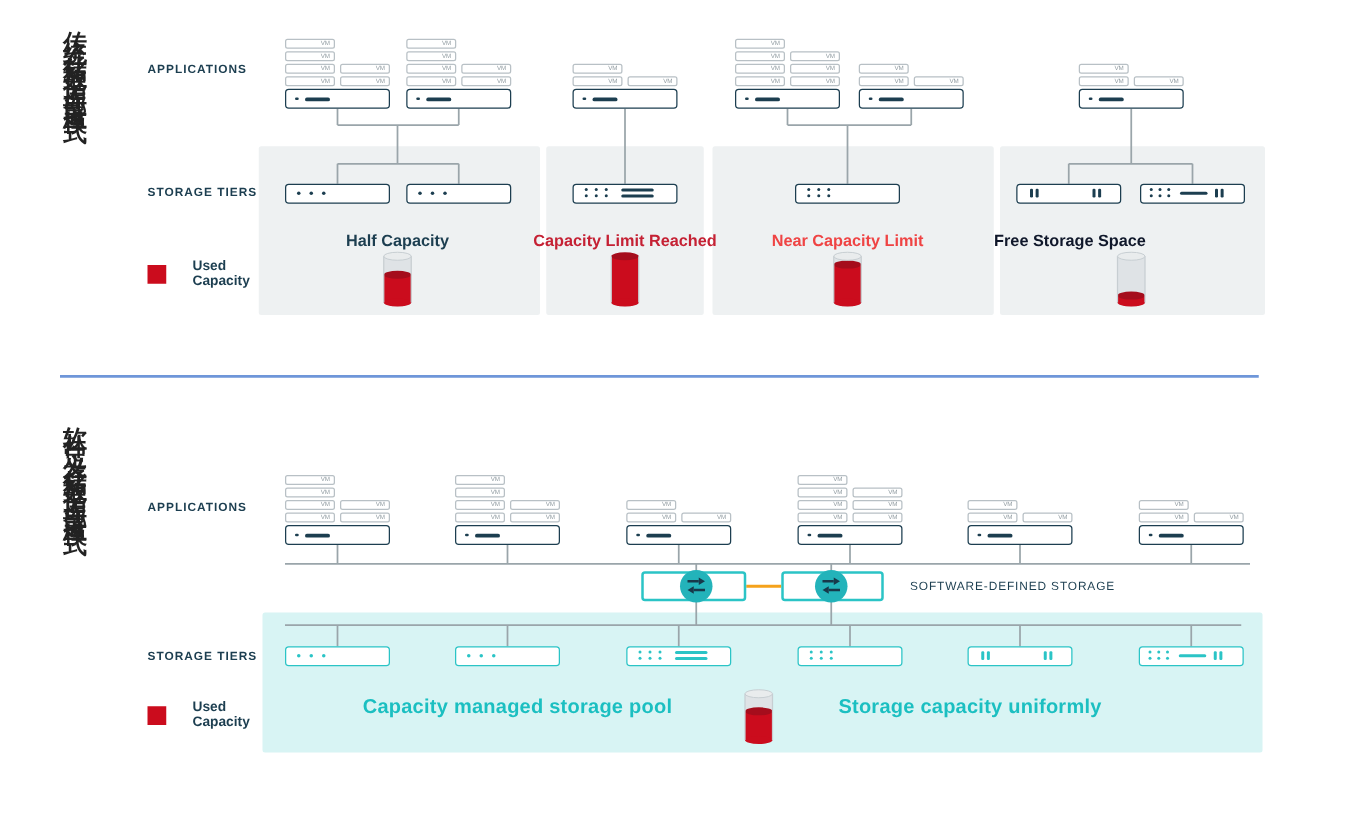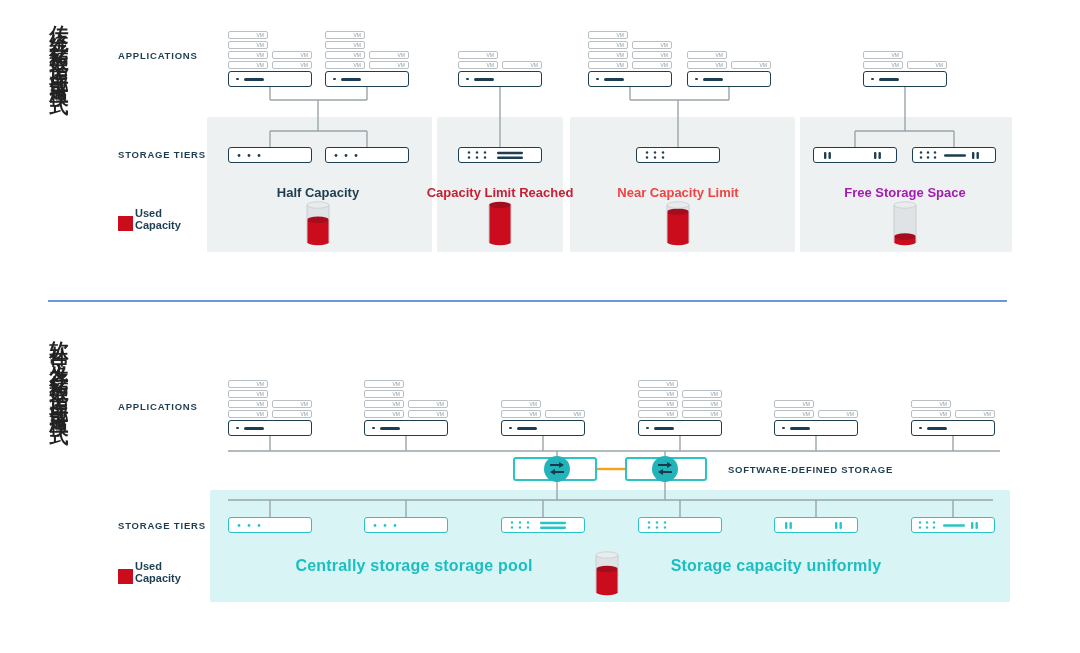--- a/index.html
+++ b/index.html
@@ -99,7 +99,7 @@
   <div class="caption" style="left: 425px; top: 172px; color: rgb(197, 33, 52);">Capacity Limit Reached</div>
   <div class="caption" style="left: 243px; top: 172px; color: rgb(28, 62, 80);">Half Capacity</div>
   <div class="caption" style="left: 603px; top: 172px; color: #ef4444;">Near Capacity Limit</div>
-  <div class="caption" style="left: 830px; top: 172px; color: #a21caf;">Free Storage Space</div>
+  <div class="caption" style="left: 781px; top: 172px; color: #0f172a;">Free Storage Space</div>
 
   <div class="sdsbox" style="left:513px;top:457px;width:84px"></div>
   <div class="sdsbox" style="left:625px;top:457px;width:82px"></div>

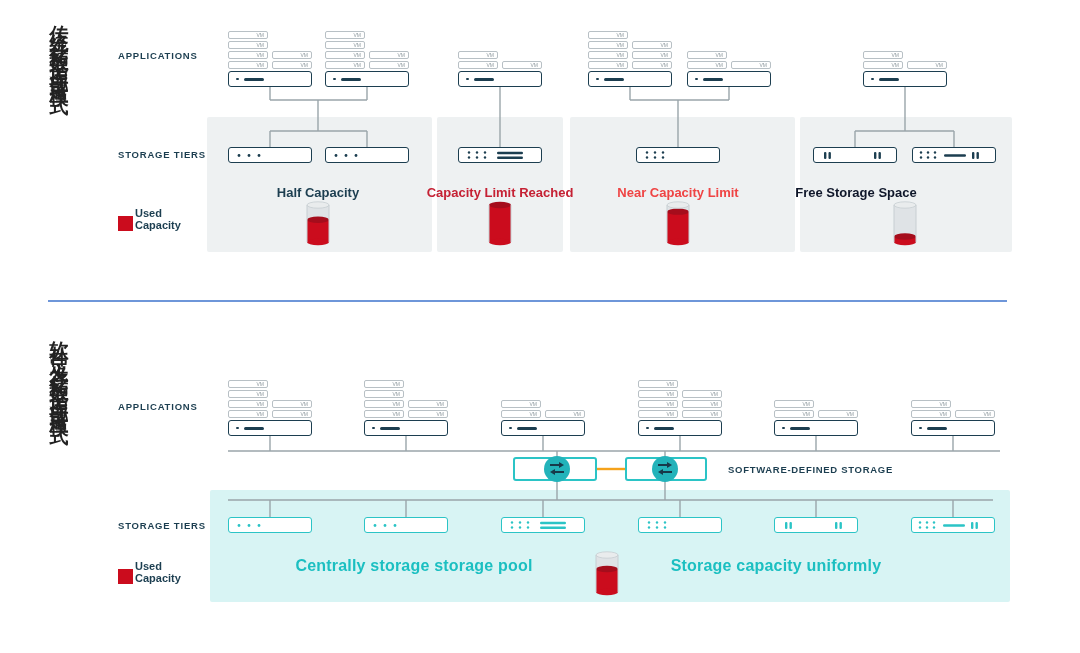--- a/index.html
+++ b/index.html
@@ -19,7 +19,7 @@
     font-family:"Liberation Sans",sans-serif}
   .sec-label{position:absolute;font-size:9.5px;font-weight:700;color:var(--navy);
     letter-spacing:.8px;z-index:2}
-  .legend{position:absolute;z-index:2;display:flex;gap:2px;align-items:flex-end}
+  .legend{position:absolute;z-index:2;display:flex;gap:21px;align-items:center}
   .legend .sw{width:15px;height:15px;background:var(--red);flex:none}
   .legend .lt{font-size:11px;font-weight:700;color:var(--navy);line-height:12px;width:52px}
   .stack{position:absolute;z-index:2;width:84px}

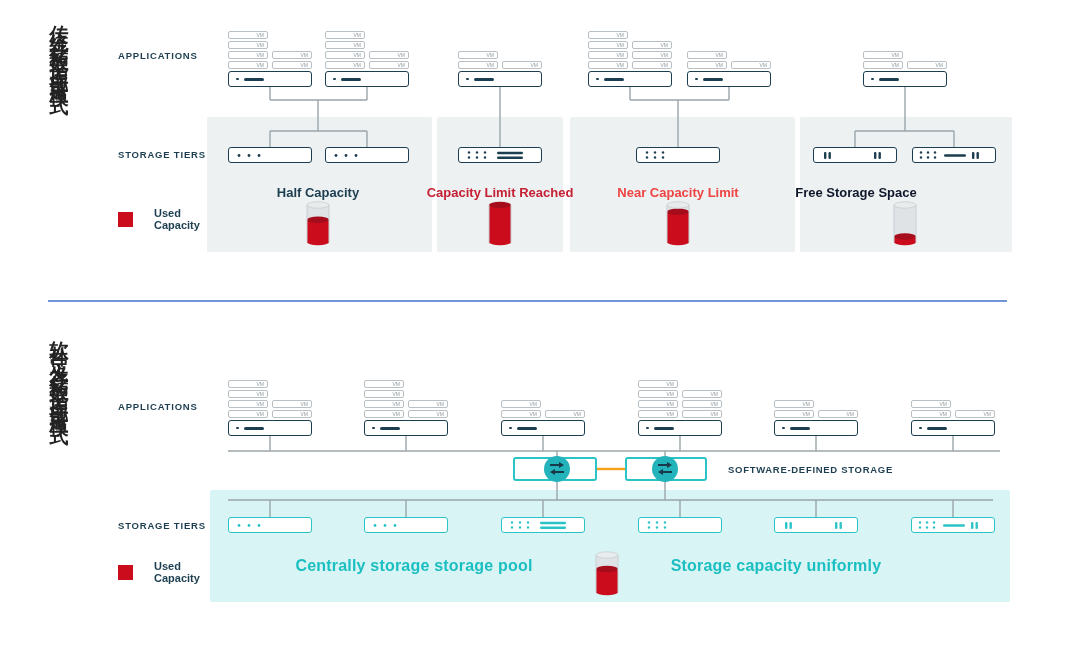--- a/index.html
+++ b/index.html
@@ -41,7 +41,7 @@
   .cyl{position:absolute;z-index:2}
   .sdsbox{position:absolute;z-index:2;height:24px;background:#fff;border:2px solid var(--teal);border-radius:3px}
   .sdscircle{position:absolute;z-index:3;width:28px;height:28px}
-  .sdslabel{position:absolute;z-index:2;font-size:9.5px;font-weight:700;letter-spacing:.7px;color:var(--navy)}
+  .sdslabel{position:absolute;z-index:2;font-size:9.5px;font-weight:400;letter-spacing:.7px;color:var(--navy)}
   .pool-caption{position:absolute;z-index:2;width:330px;text-align:center;font-size:16px;
     font-weight:700;color:var(--teal-text);letter-spacing:.2px}
 </style>

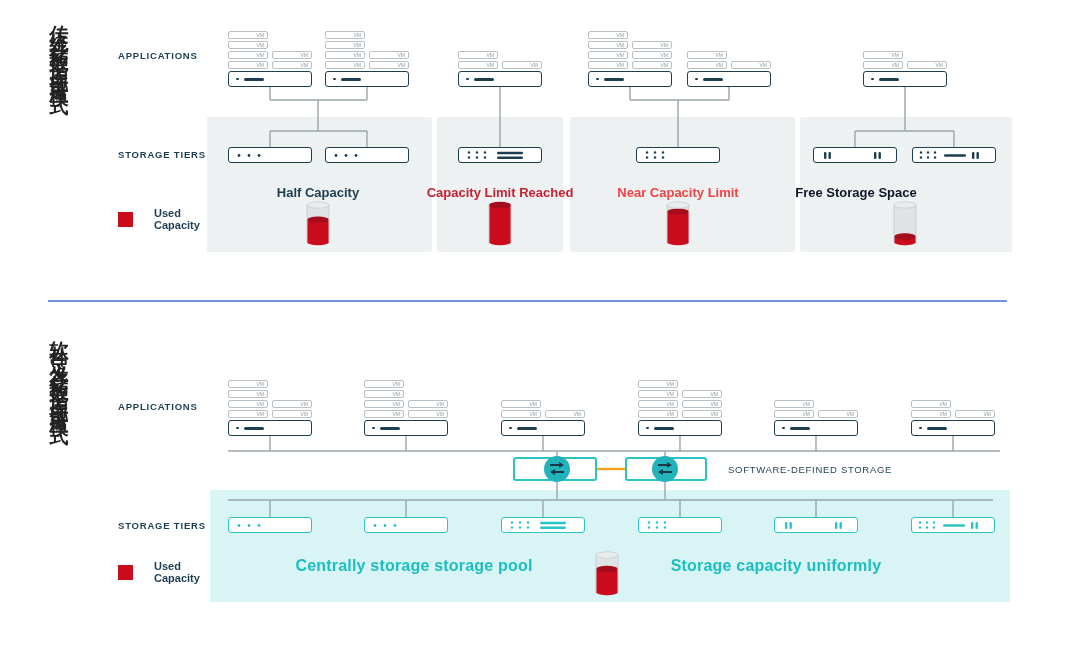--- a/index.html
+++ b/index.html
@@ -123,7 +123,7 @@
   </div>
   <div class="sdslabel" style="left:728px;top:464px">SOFTWARE-DEFINED STORAGE</div>
 
-  <div class="pool-caption" style="left:249px;top:557px">Centrally storage storage pool</div>
+  <div class="pool-caption" style="left:249px;top:557px">Capacity managed storage pool</div>
   <div class="pool-caption" style="left:611px;top:557px">Storage capacity uniformly</div>
 
   <div id="gen">

